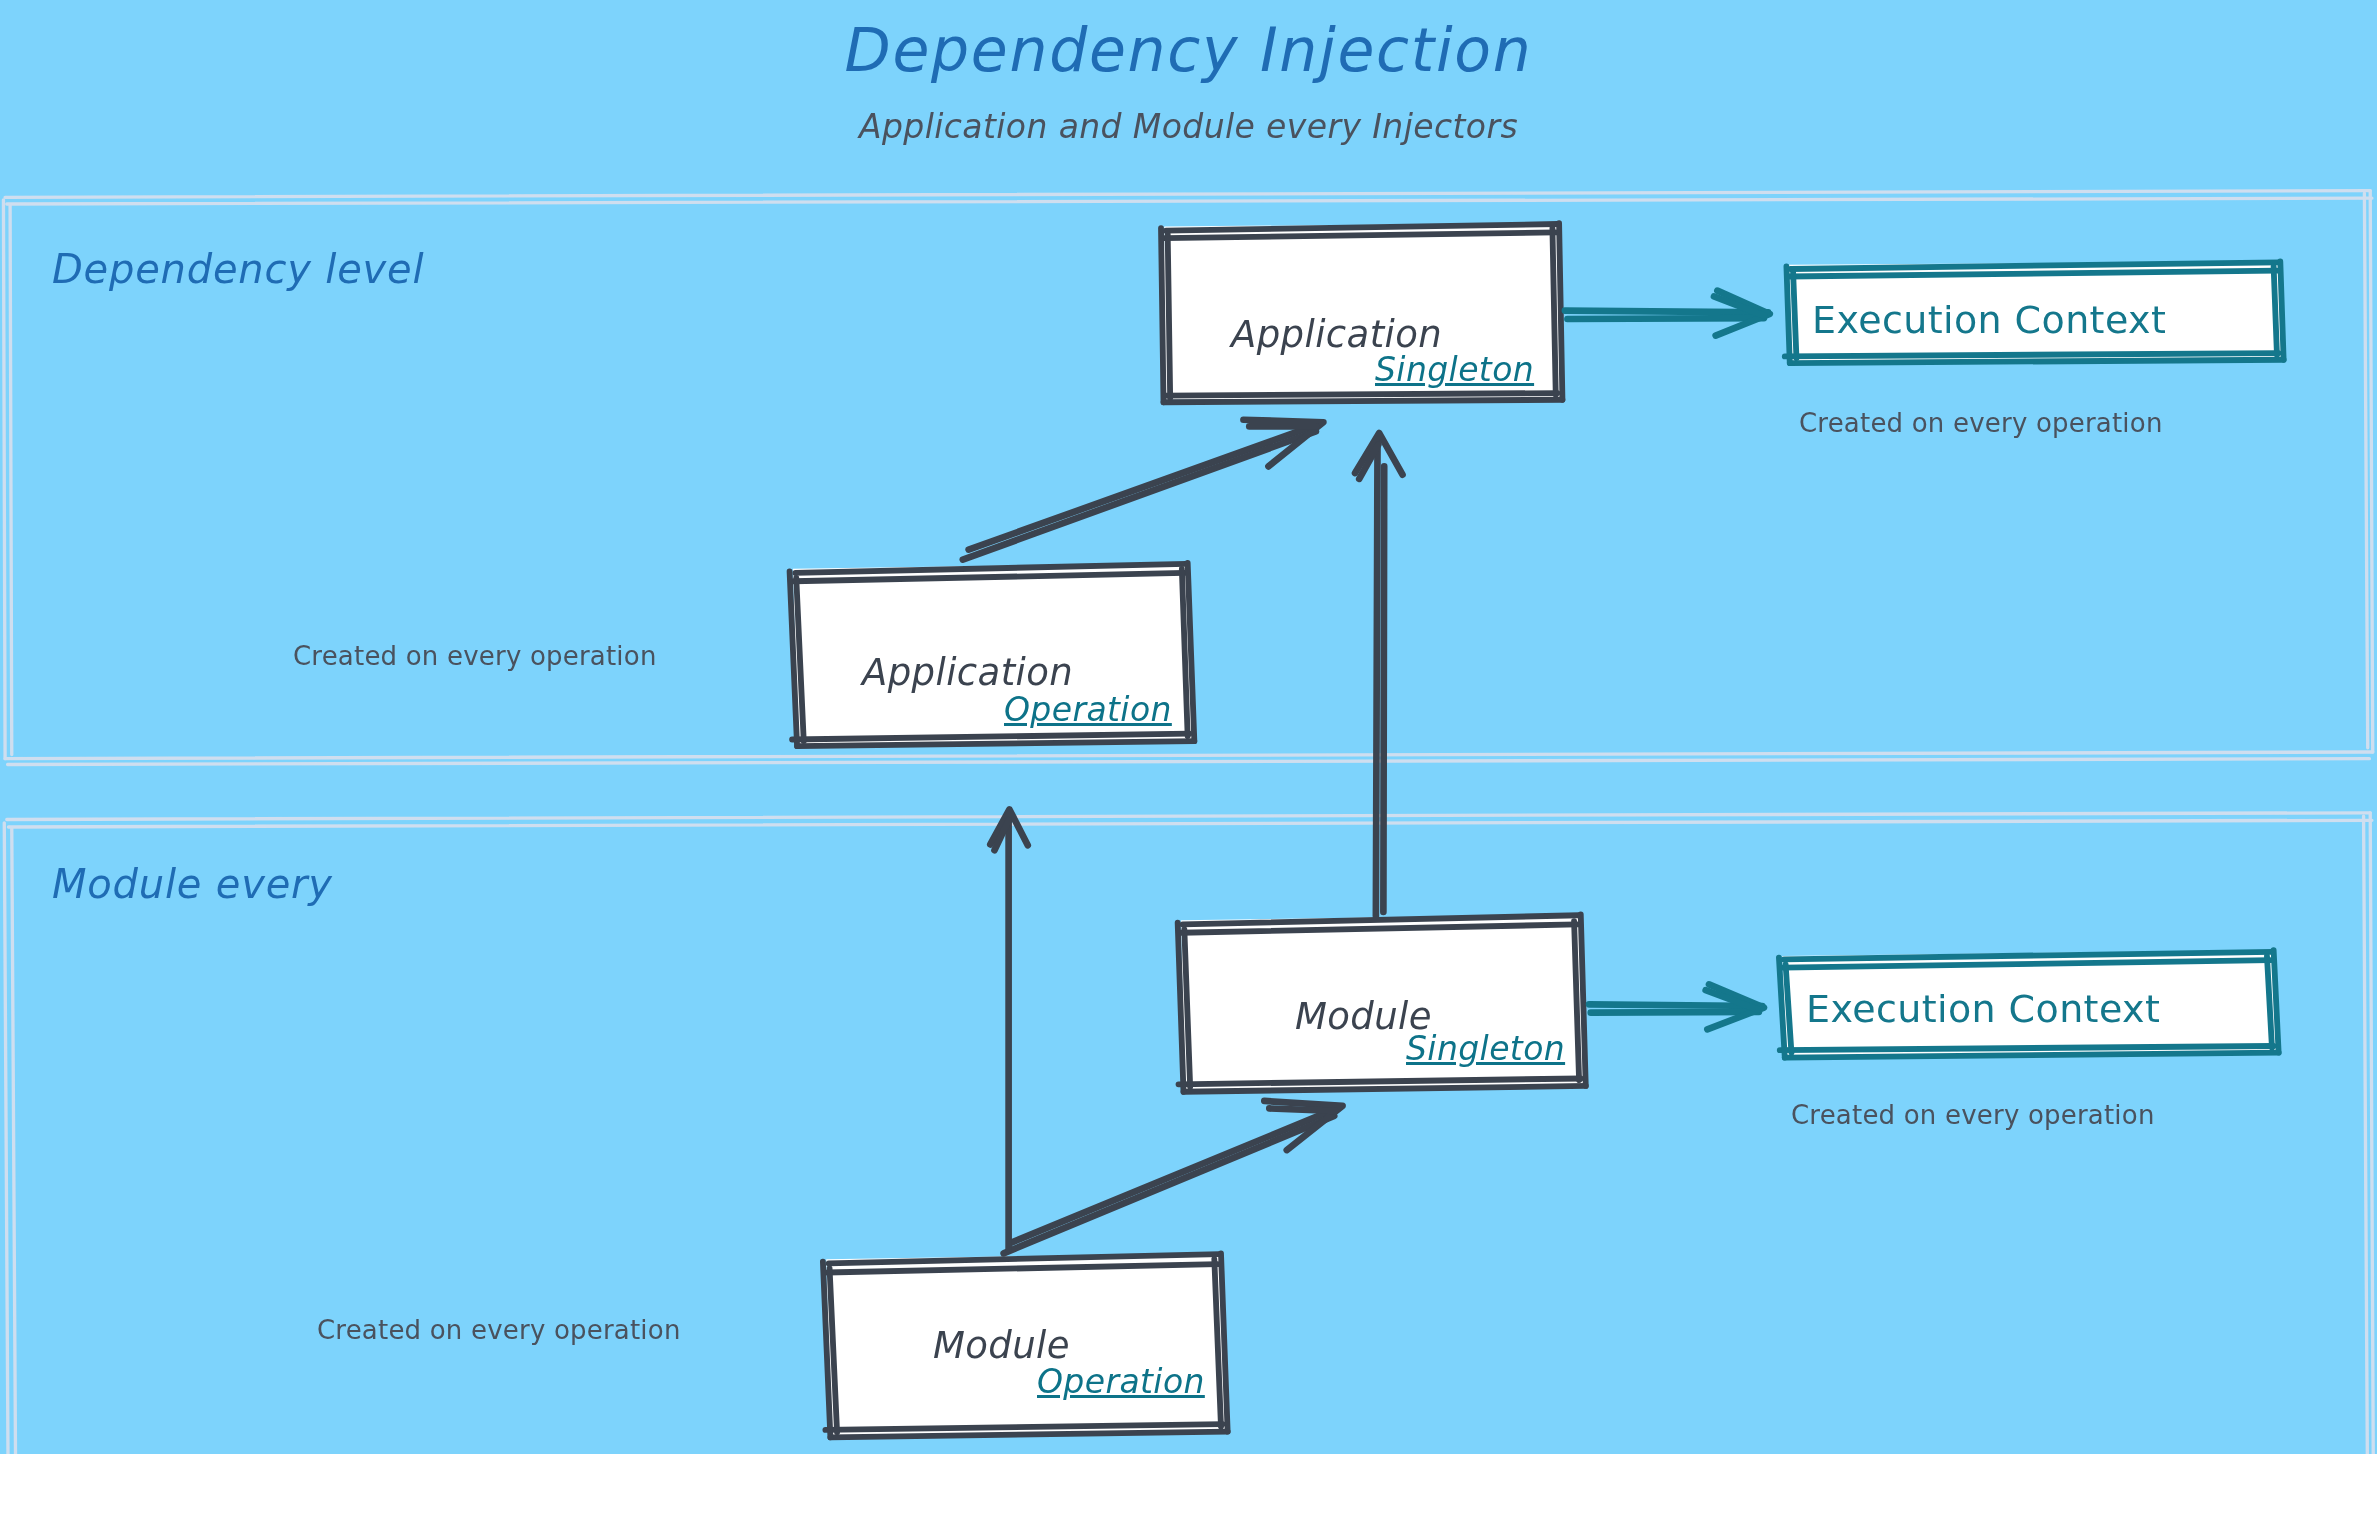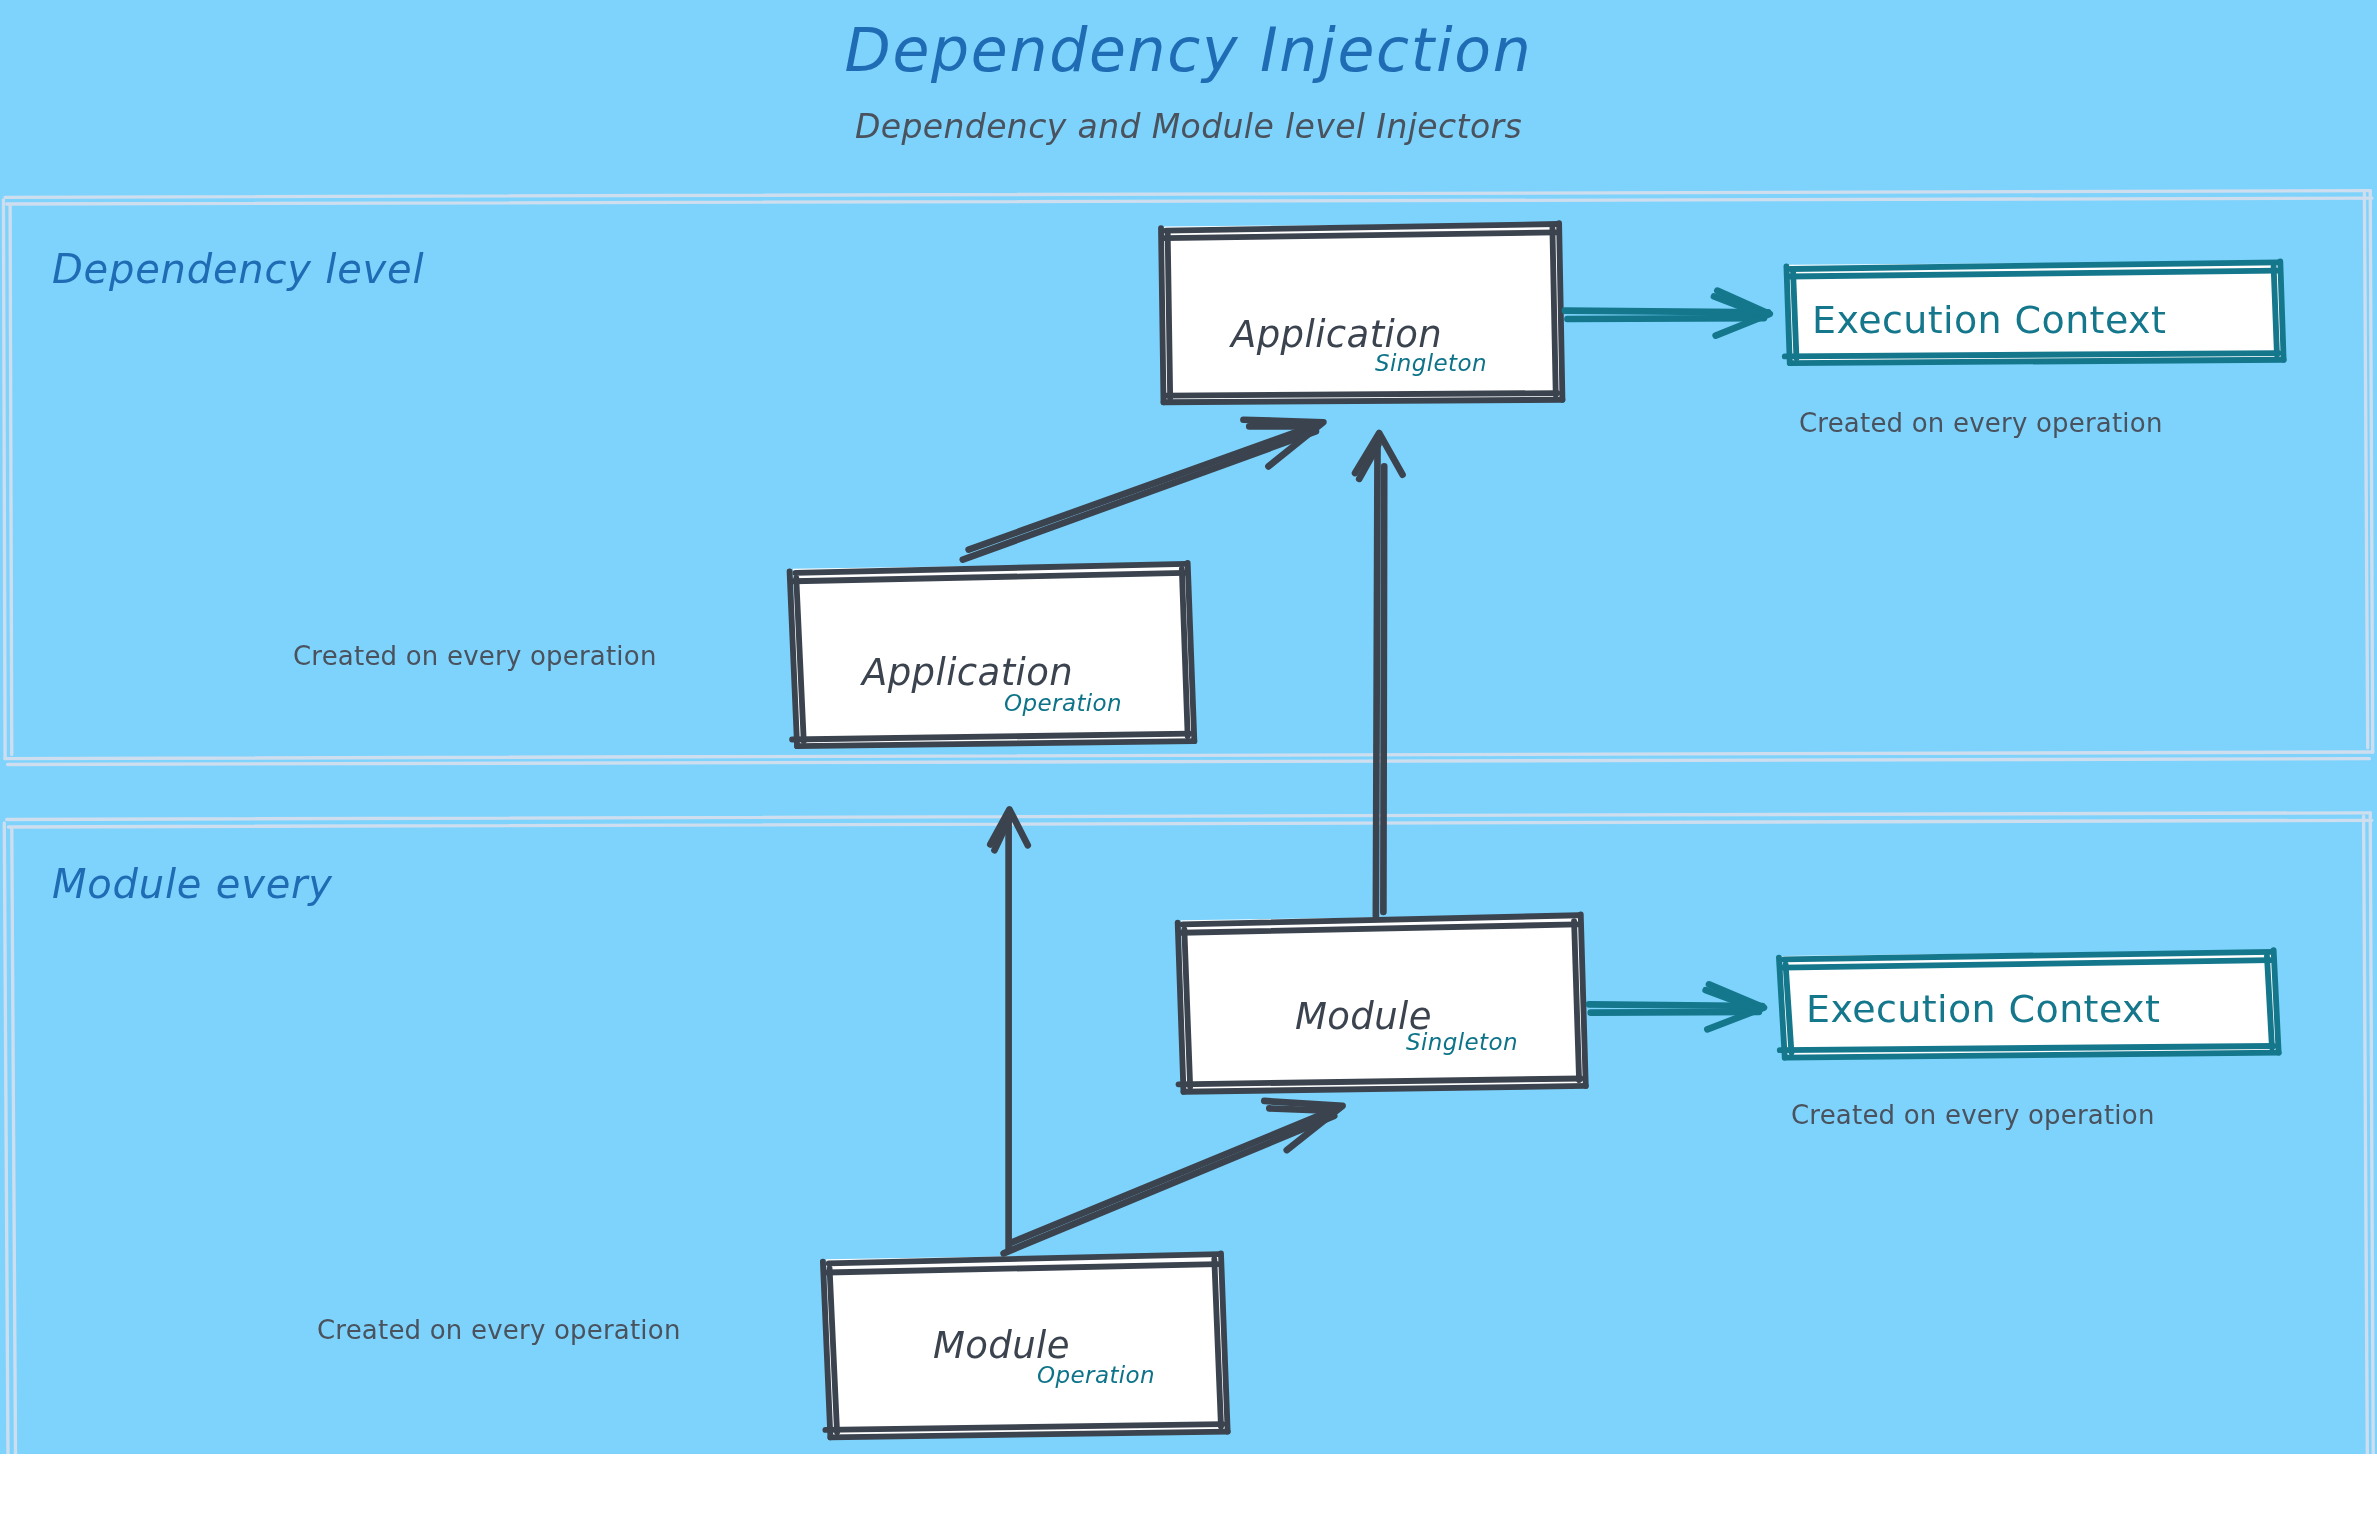--- a/index.html
+++ b/index.html
@@ -256,7 +256,7 @@
 
   <div class="txt" id="title">Dependency Injection</div>
 
-  <div class="txt" id="subtitle">Dependency and Module level Injectors</div>
+  <div class="txt" id="subtitle">Application and Module every Injectors</div>
 
   <div class="txt panel-heading" id="panel-heading-app">Dependency level</div>
 

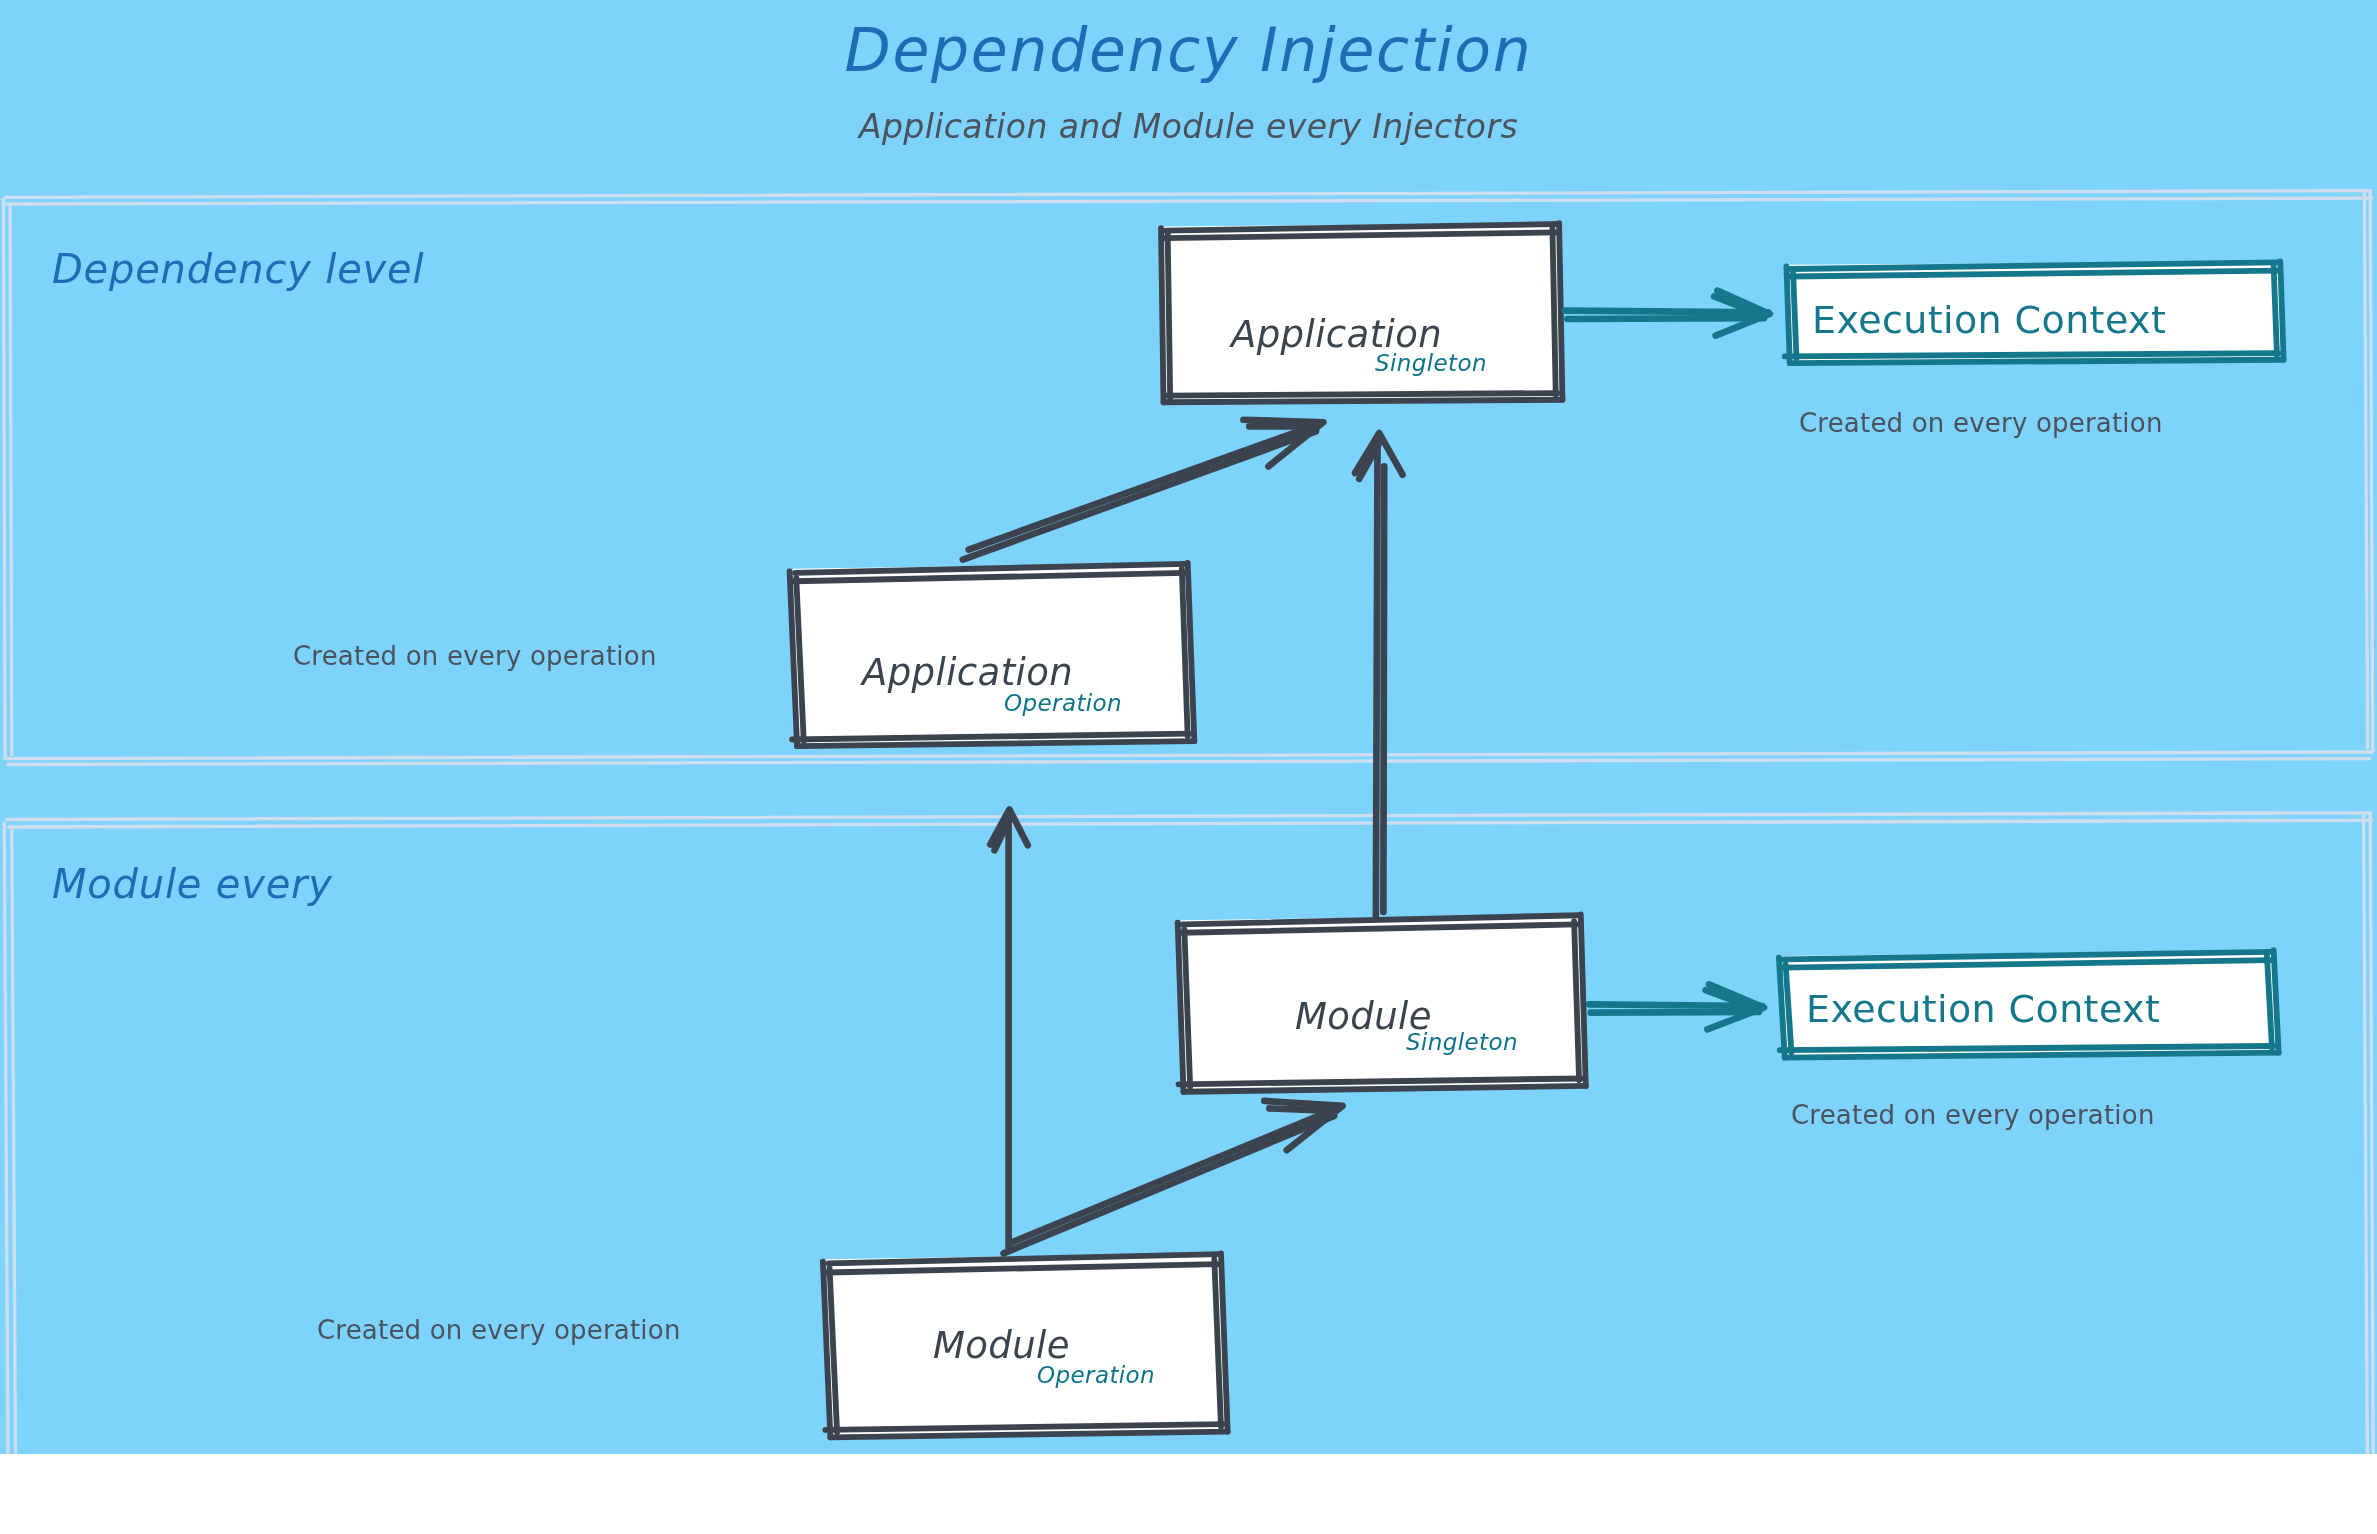--- a/index.html
+++ b/index.html
@@ -74,10 +74,11 @@
   .node-scope {
     position: absolute;
     white-space: nowrap;
-    font-size: 23px;
+    font-size: 33px;
     color: #0d7389;
     font-style: italic;
     letter-spacing: 0.4px;
+    text-decoration: underline;
   }
   .ec-label {
     position: absolute;

